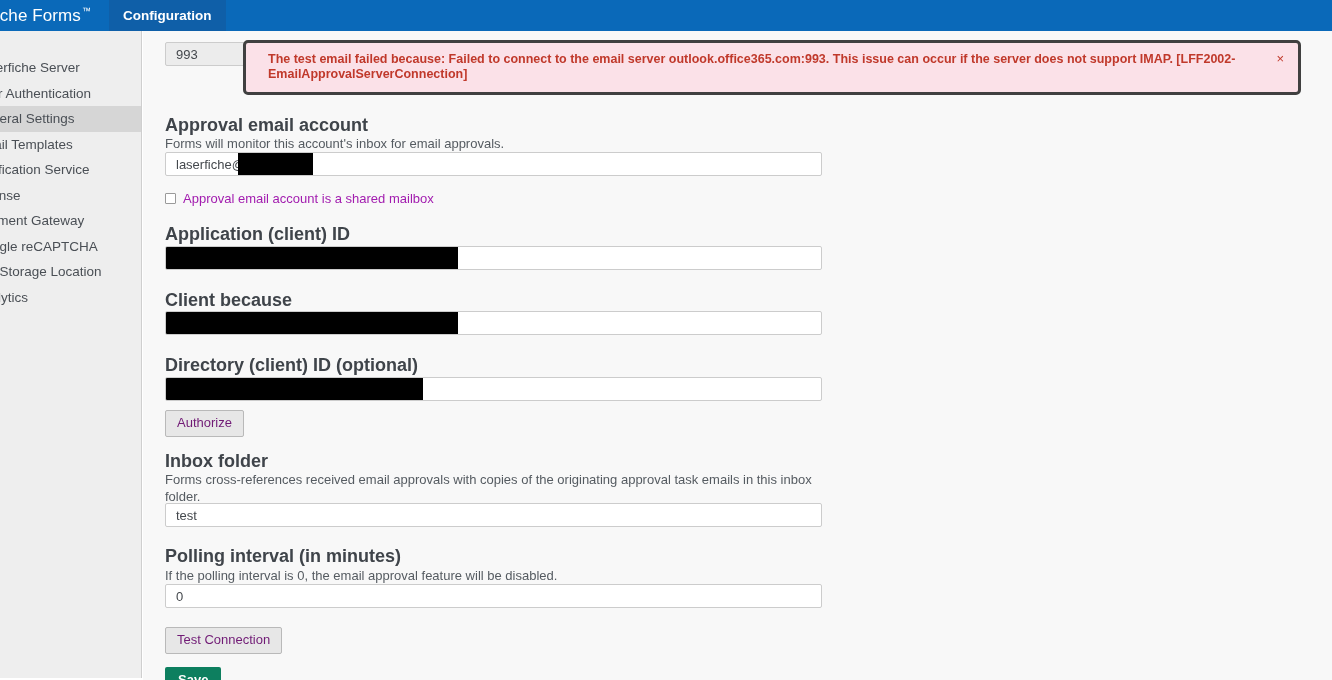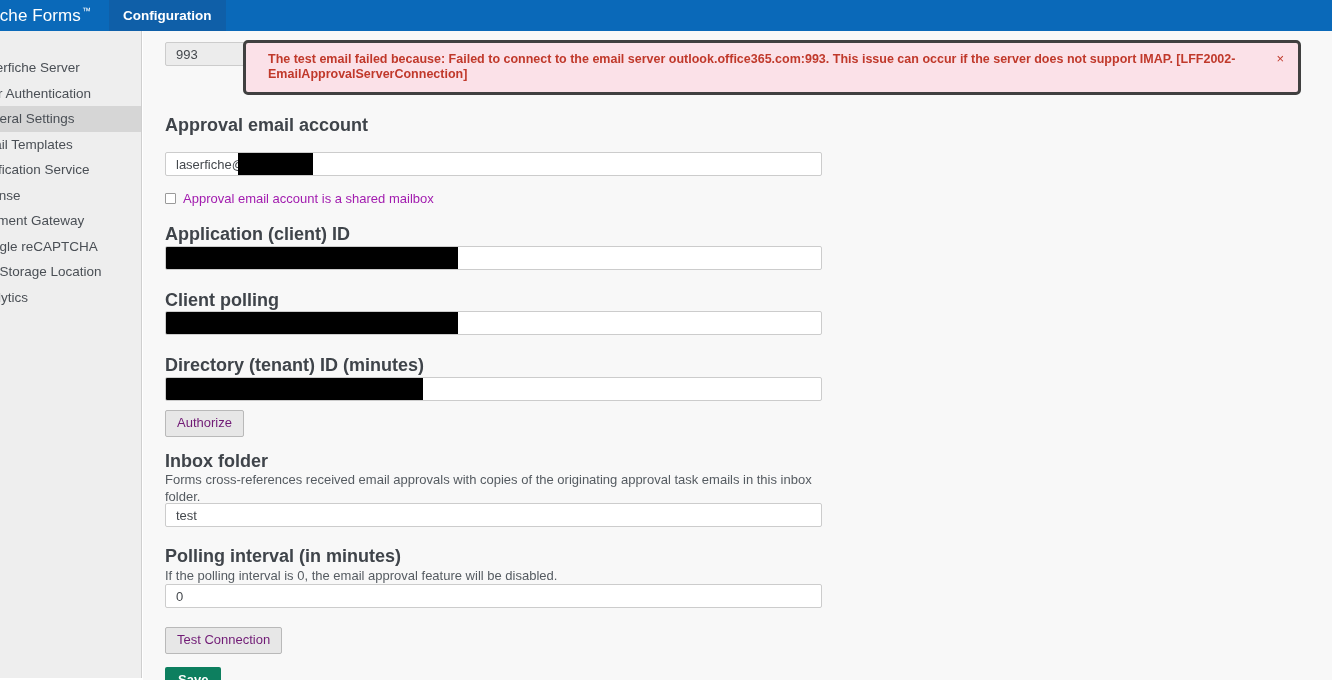--- a/index.html
+++ b/index.html
@@ -236,6 +236,7 @@
   </div>
 
   <div style="position:absolute; left:22px; top:84px;" class="form-label">Approval email account</div>
+  <div style="position:absolute; left:22px; top:104px; width:700px;" class="form-help">Forms will monitor this account's inbox for email approvals.</div>
   <div class="txt-input" style="position:absolute; left:22px; top:121px;">
     <span>laserfiche@</span>
     <span class="redact" style="left:72px; width:75px;"></span>

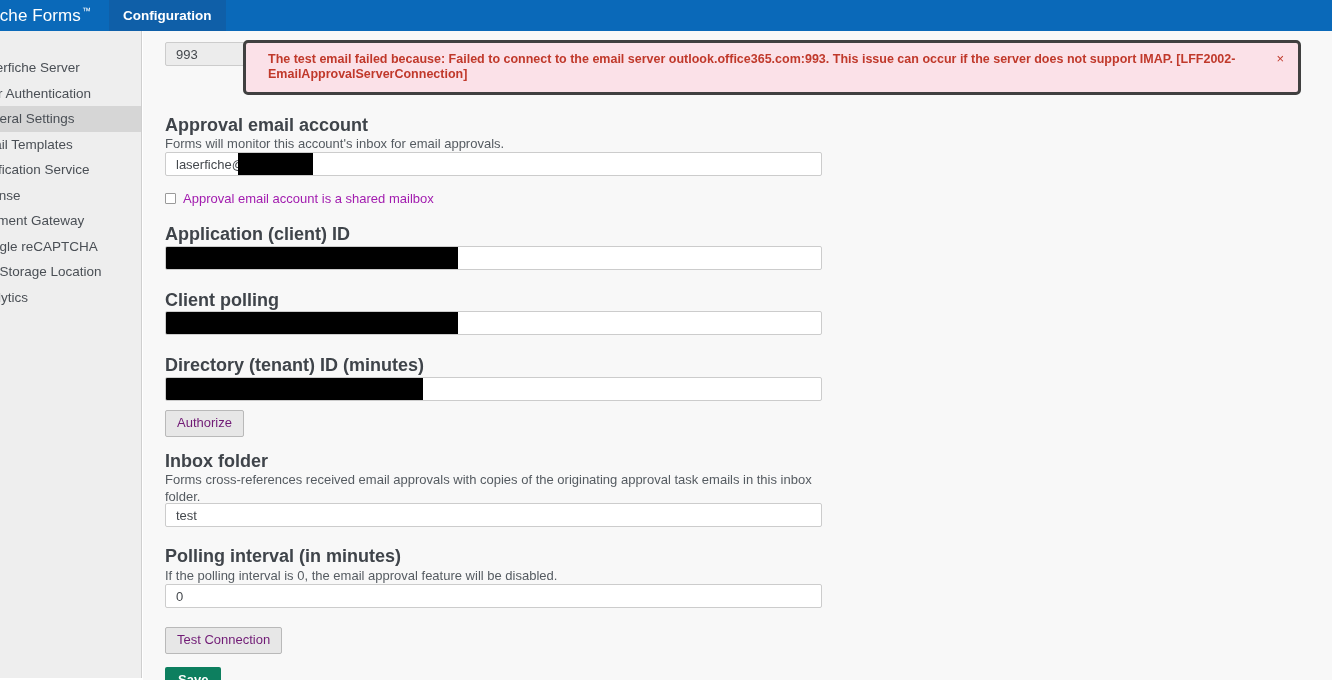--- a/index.html
+++ b/index.html
@@ -252,7 +252,7 @@
     <span class="redact" style="left:0px; width:292px;"></span>
   </div>
 
-  <div style="position:absolute; left:22px; top:259px;" class="form-label">Client polling</div>
+  <div style="position:absolute; left:22px; top:259px;" class="form-label">Client because</div>
   <div class="txt-input" style="position:absolute; left:22px; top:280px;">
     <span class="redact" style="left:0px; width:292px;"></span>
   </div>

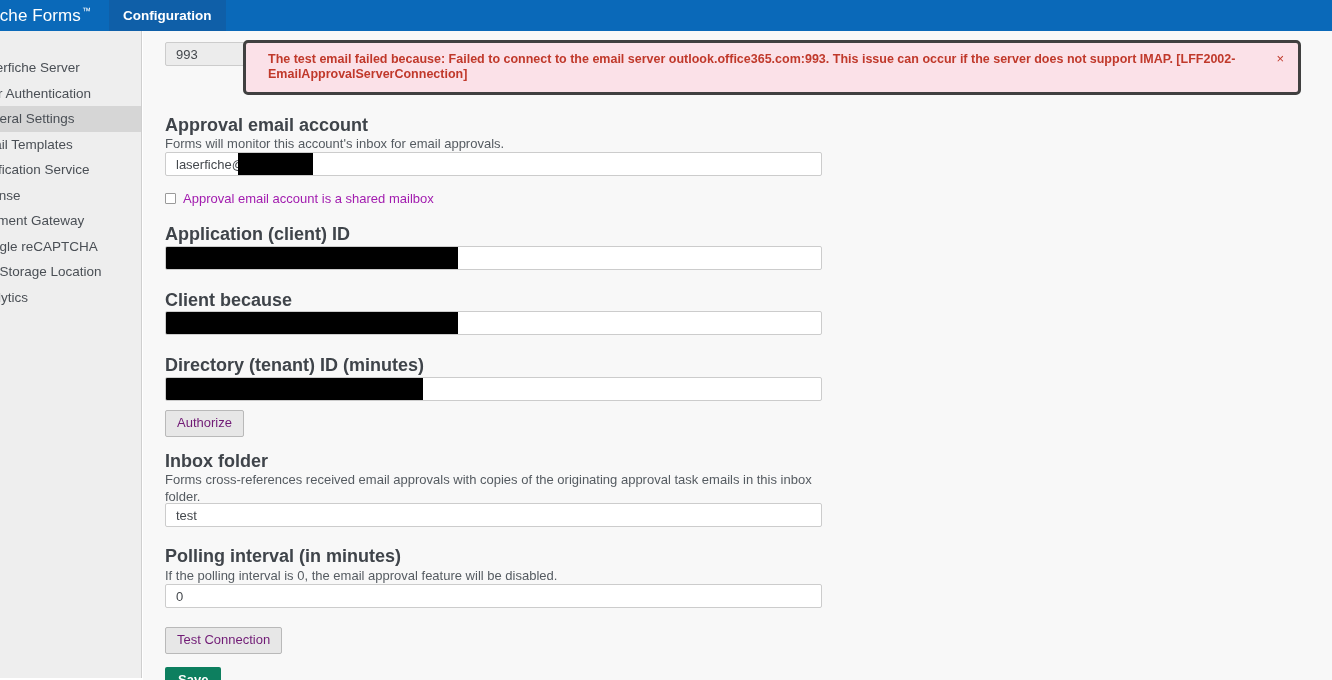--- a/index.html
+++ b/index.html
@@ -257,7 +257,7 @@
     <span class="redact" style="left:0px; width:292px;"></span>
   </div>
 
-  <div style="position:absolute; left:22px; top:324px;" class="form-label">Directory (tenant) ID (minutes)</div>
+  <div style="position:absolute; left:22px; top:324px;" class="form-label">Directory (client) ID (optional)</div>
   <div class="txt-input" style="position:absolute; left:22px; top:346px;">
     <span class="redact" style="left:0px; width:257px;"></span>
   </div>

